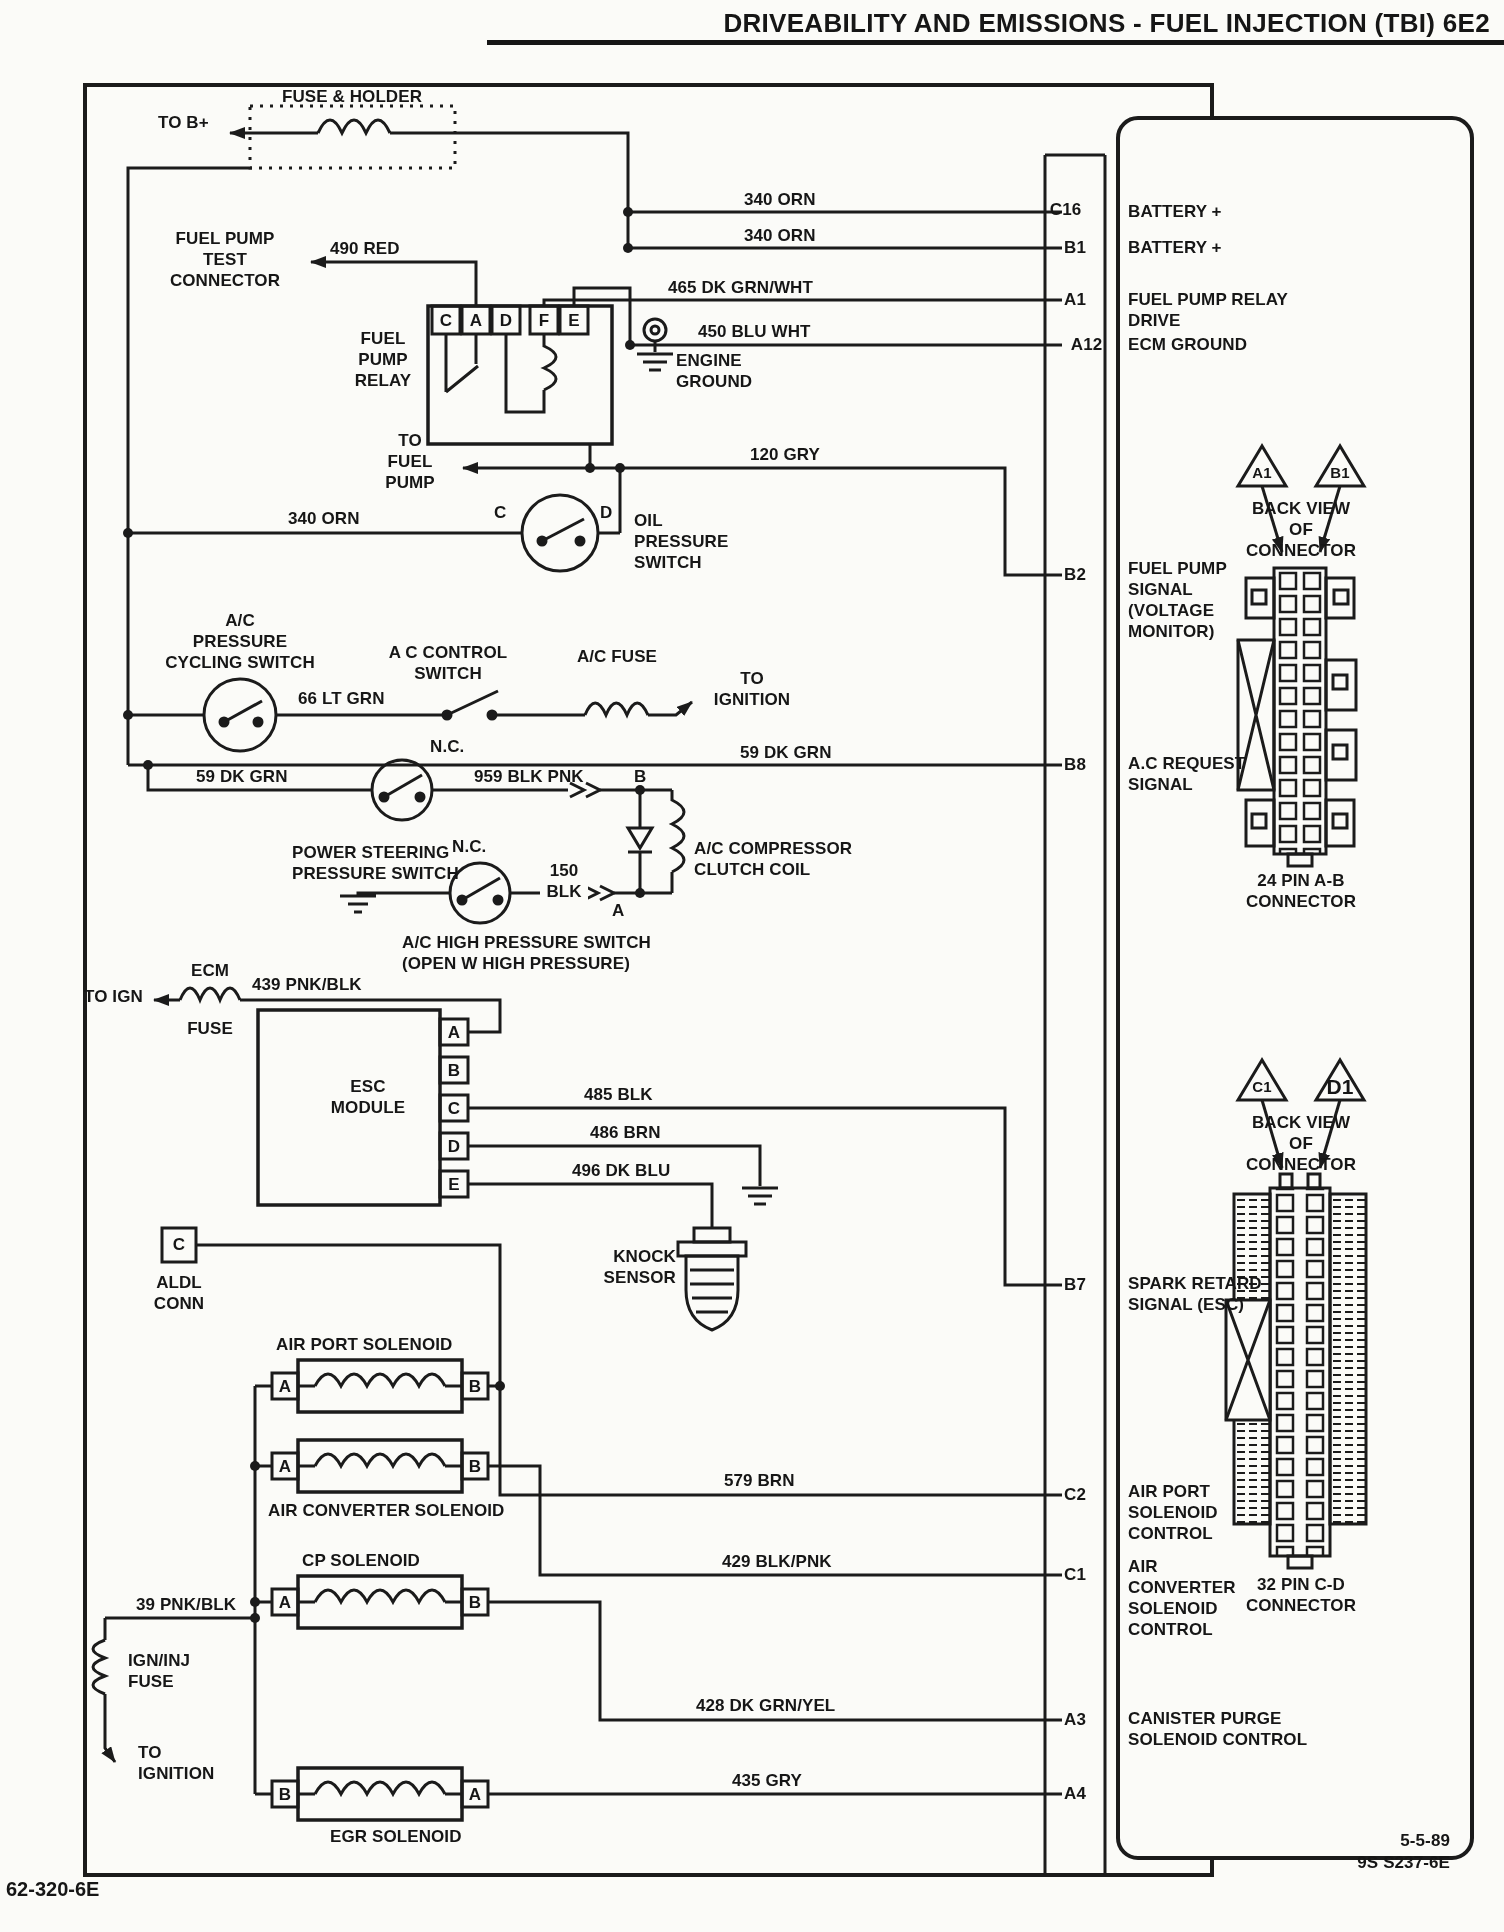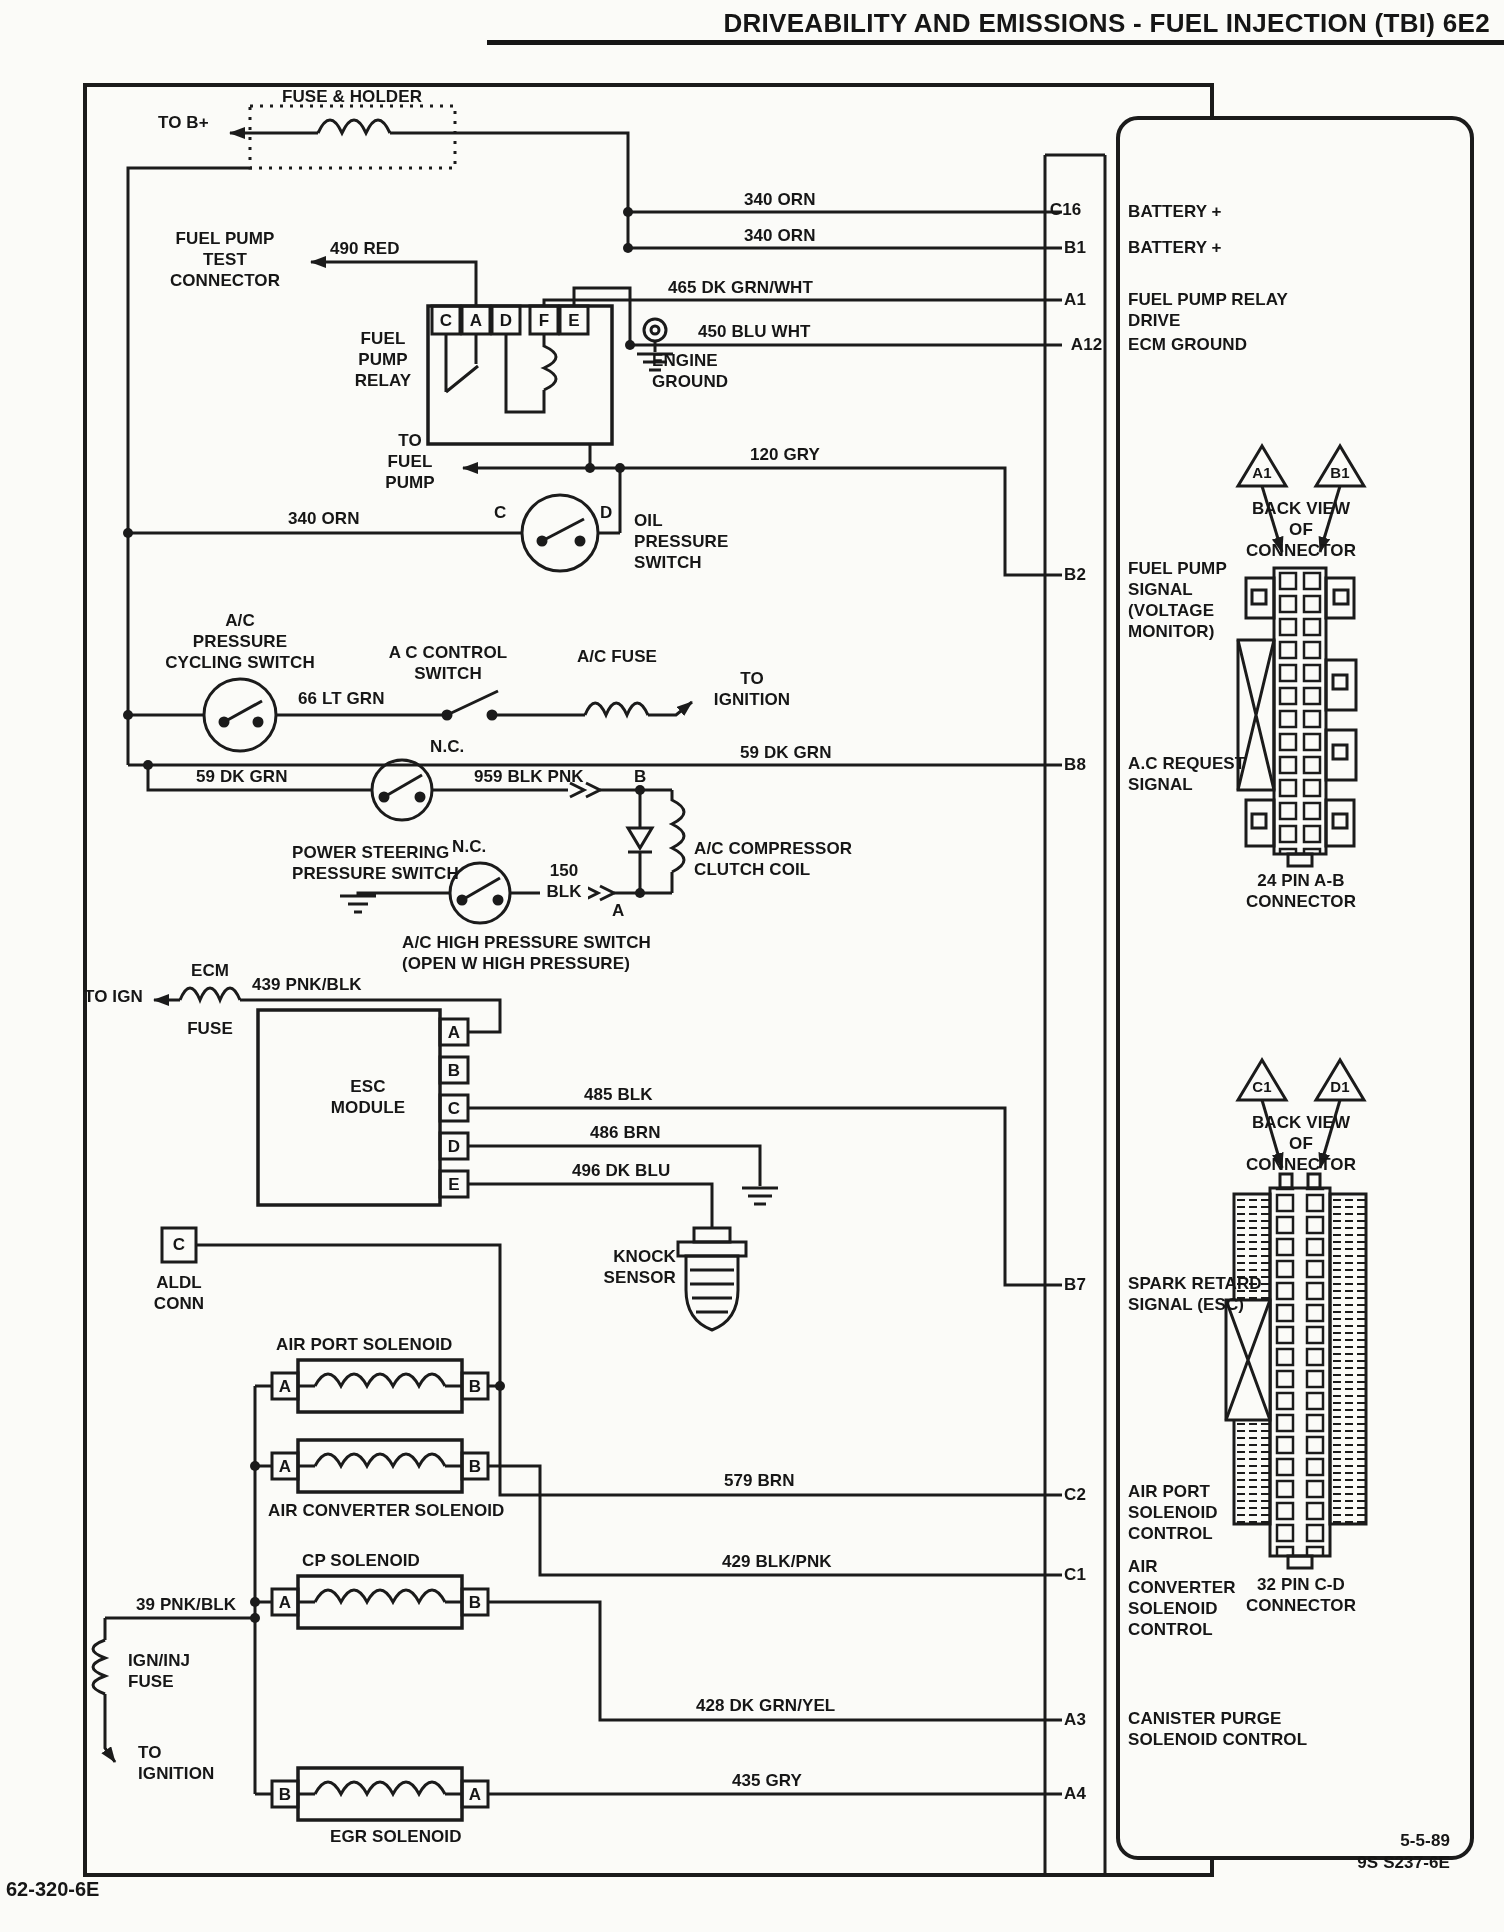--- a/index.html
+++ b/index.html
@@ -294,7 +294,7 @@
 <div class="lb c" style="left:492px;top:310px;width:28px">D</div>
 <div class="lb c" style="left:530px;top:310px;width:28px">F</div>
 <div class="lb c" style="left:560px;top:310px;width:28px">E</div>
-<div class="lb" style="left:652px;top:350px">ENGINE
+<div class="lb" style="left:676px;top:350px">ENGINE
 GROUND</div>
 
 <div class="lb c" style="left:368px;top:430px;width:84px">TO

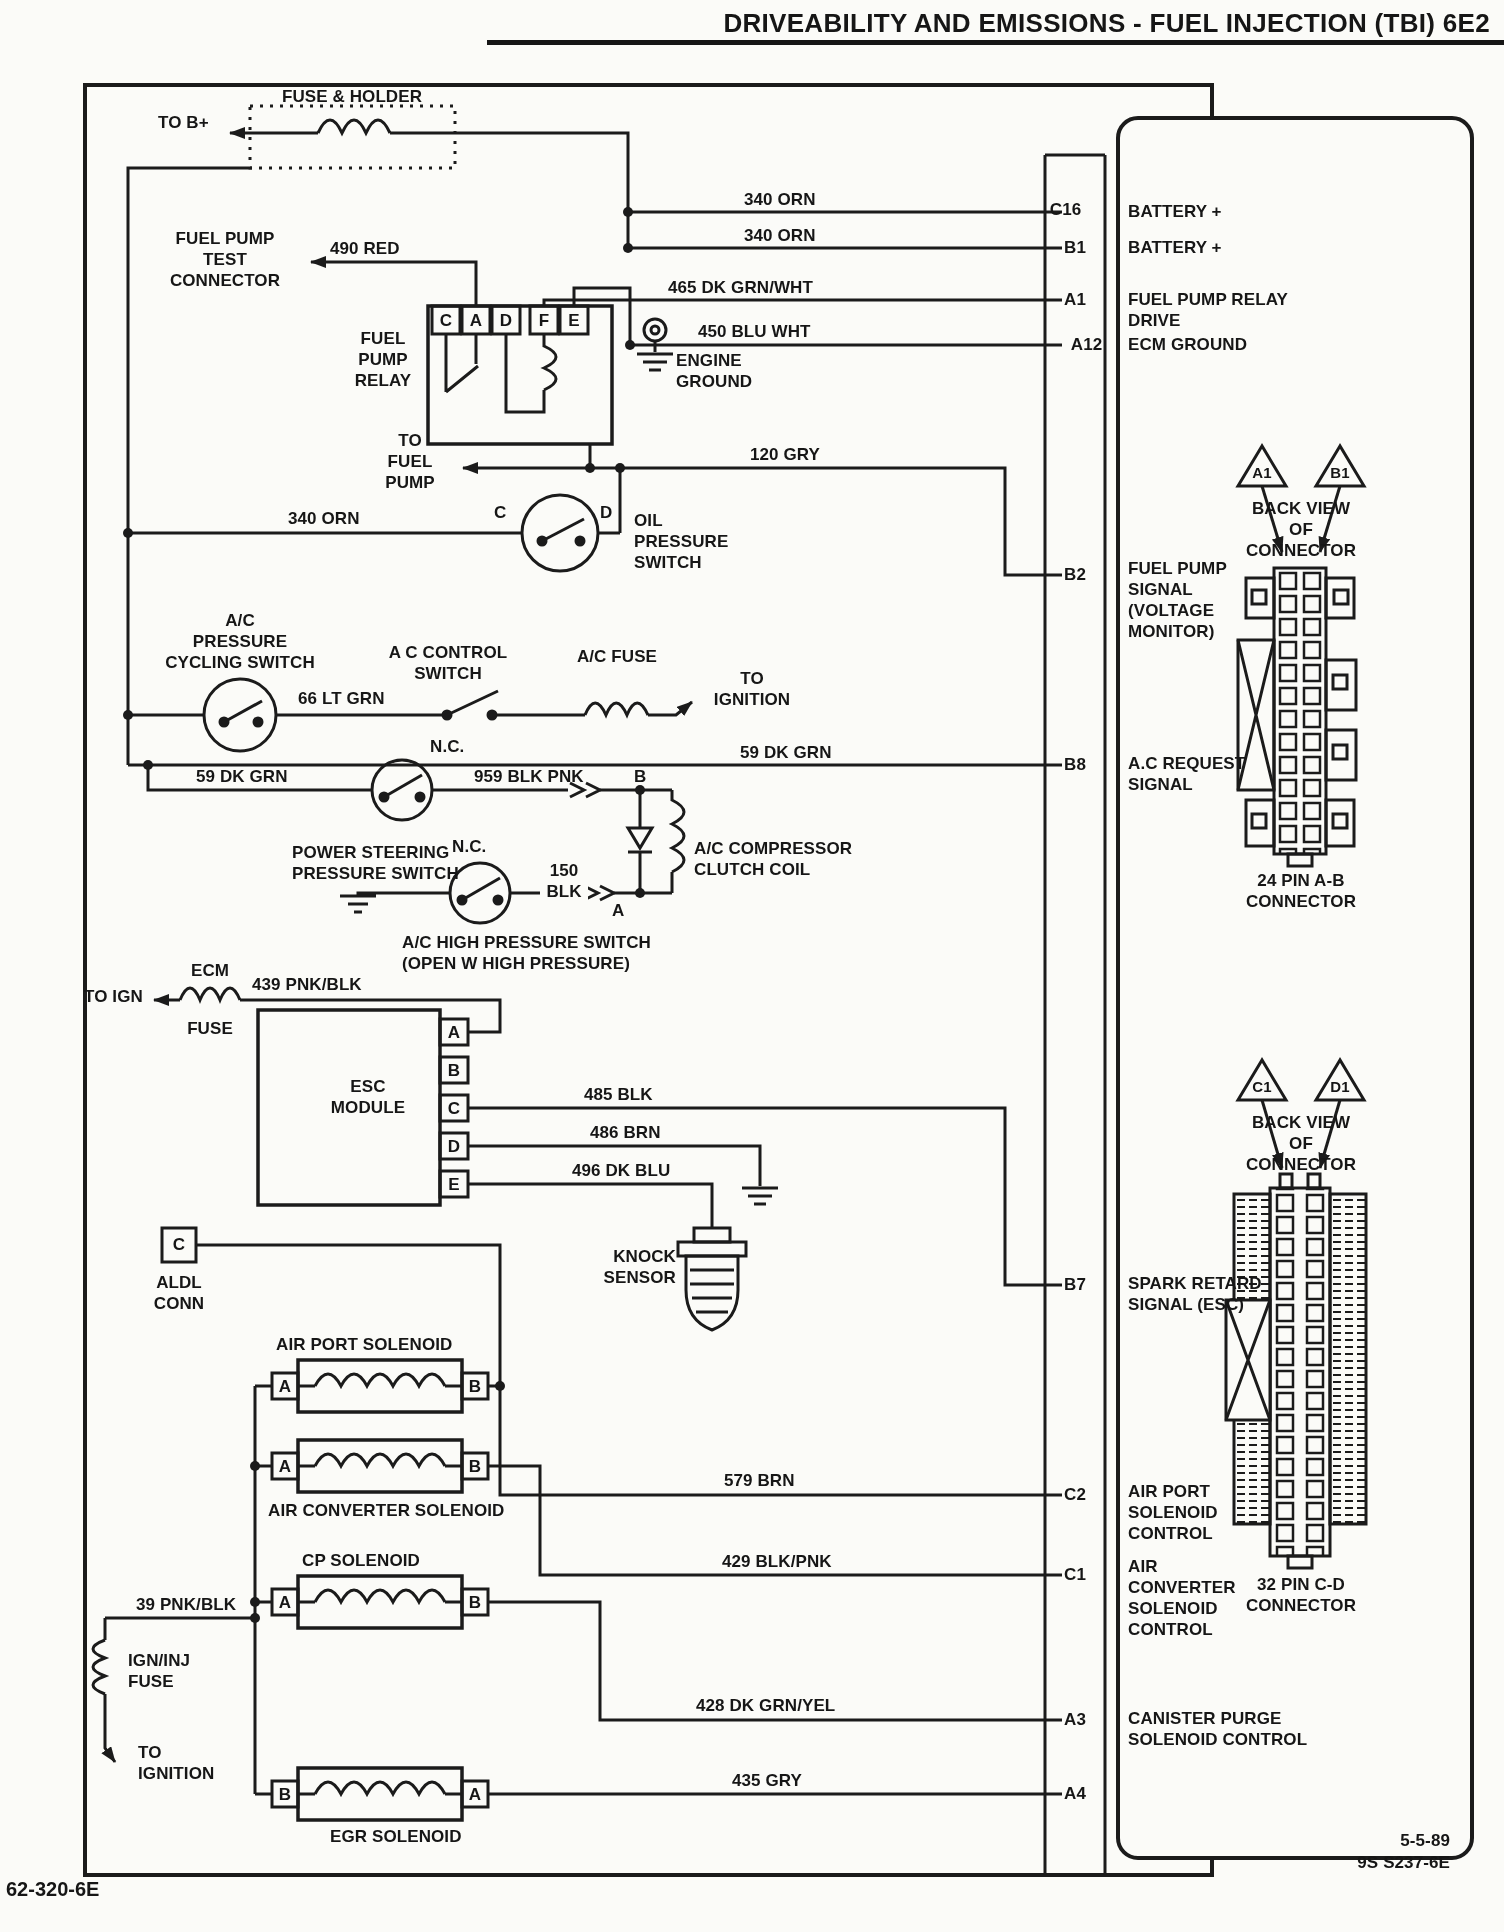--- a/index.html
+++ b/index.html
@@ -425,7 +425,7 @@
 <div class="lb c" style="left:1236px;top:870px;width:130px">24 PIN A-B
 CONNECTOR</div>
 <div class="lb c" style="left:1242px;top:1076px;width:40px;font-size:15px">C1</div>
-<div class="lb c" style="left:1320px;top:1076px;width:40px;font-size:15px">D1</div>
+<div class="lb c" style="left:1320px;top:1076px;width:40px;font-size:21px">D1</div>
 <div class="lb c" style="left:1236px;top:1112px;width:130px">BACK VIEW
 OF
 CONNECTOR</div>

